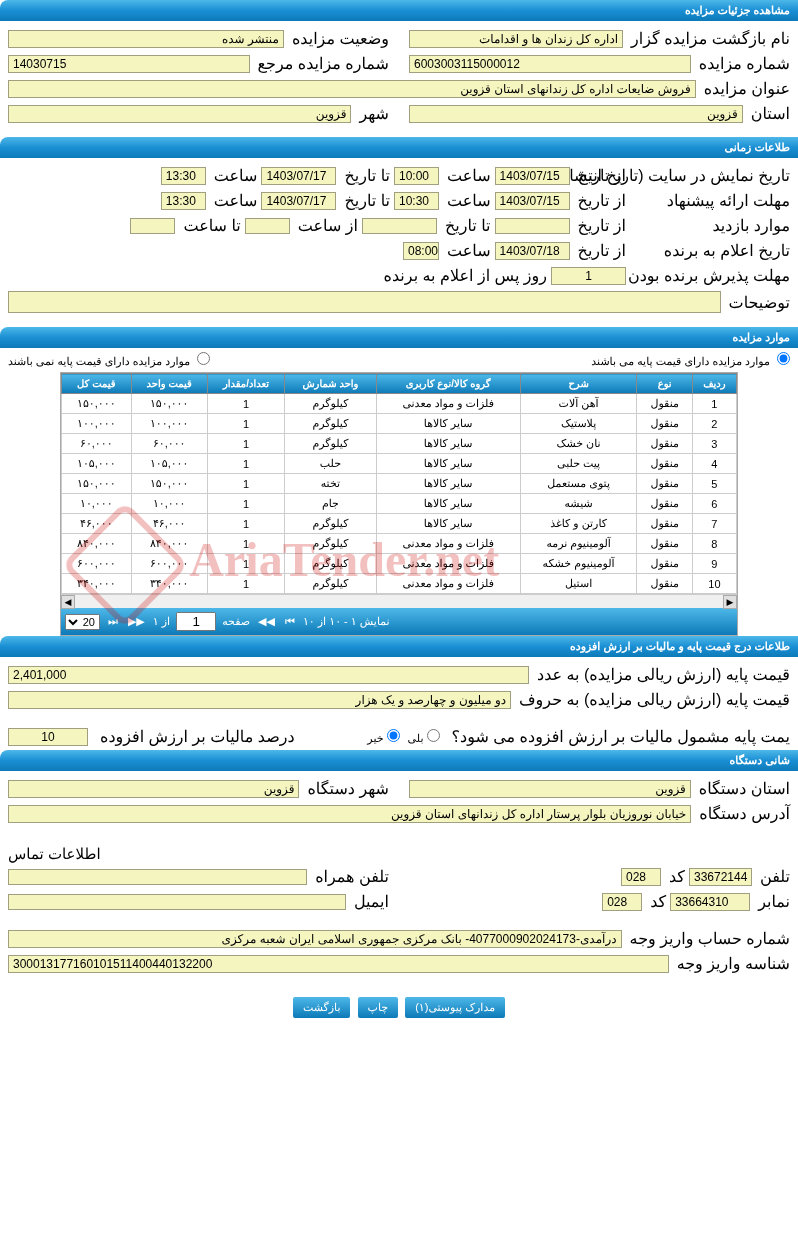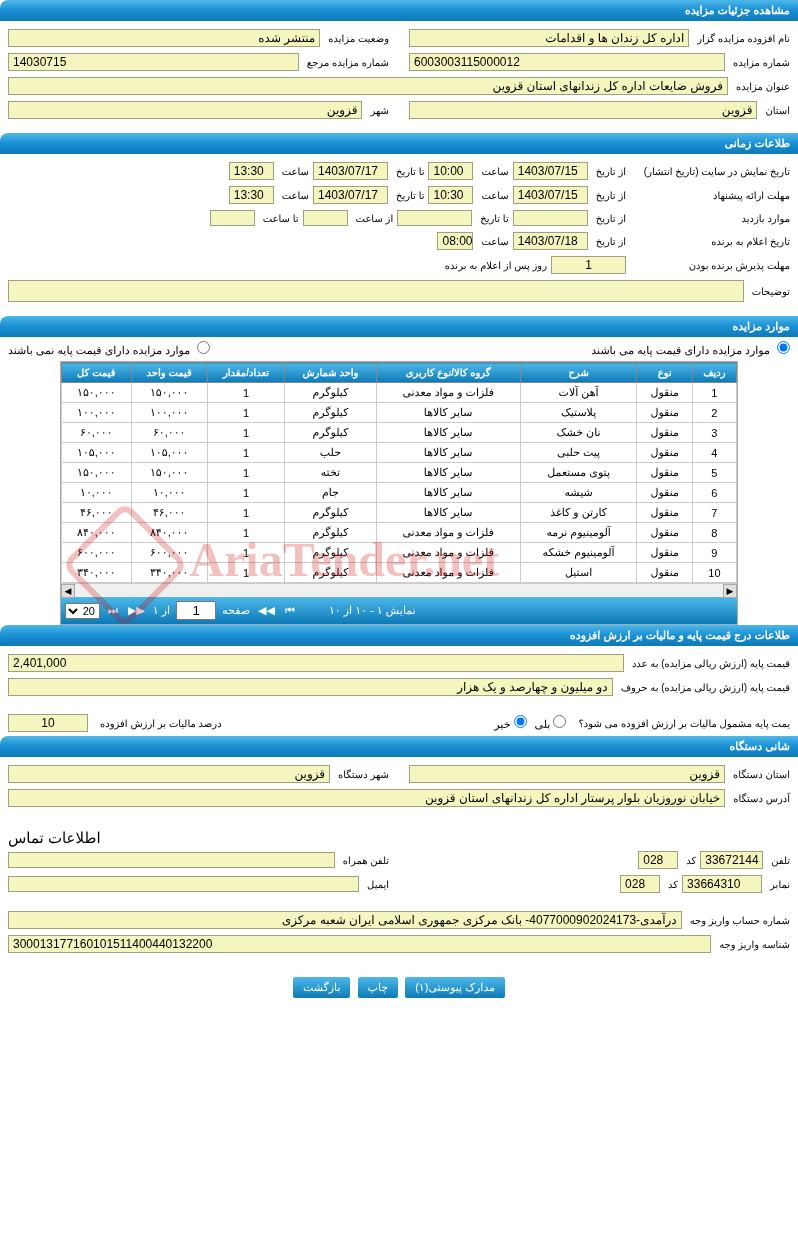--- a/index.html
+++ b/index.html
@@ -7,7 +7,7 @@
 .section-header { background: linear-gradient(to bottom, #4db8e8 0%, #1a8fd4 50%, #0d7ab8 100%); color: #fff; font-weight: bold; padding: 4px 8px; border-radius: 8px 0 0 0; }
 .section-body { padding: 8px; }
 .field-row { display: flex; align-items: center; margin-bottom: 6px; gap: 4px; }
-.field-label { color: #000; font-size: 10px; white-space: nowrap; padding-left: 4px; }
+.field-label { color: #000; font-size: 16px; white-space: nowrap; padding-left: 4px; }
 .field-value { background: #f5f5c0; border: 1px solid #a0a080; padding: 1px 4px; min-height: 16px; font-size: 12px; text-align: right; }
 .field-value.wide { flex: 1; }
 .field-value.num { direction: ltr; text-align: left; }

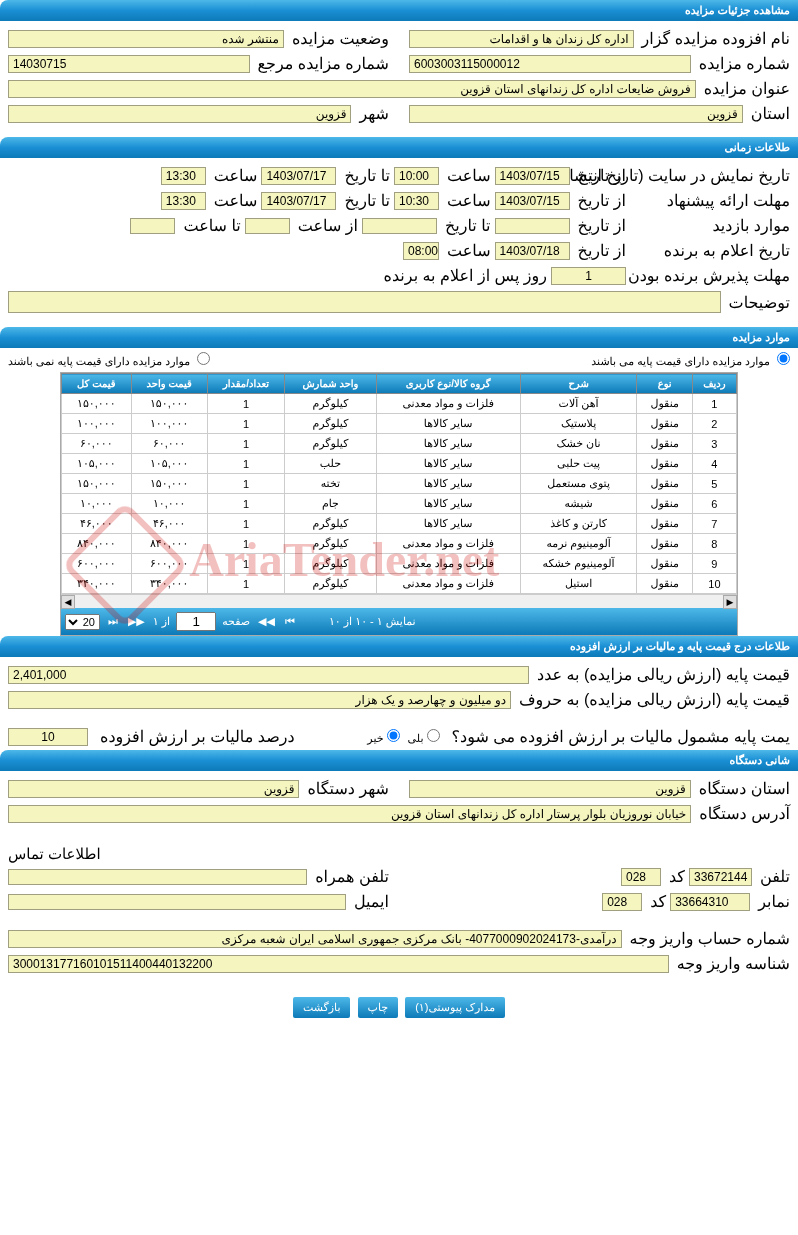--- a/index.html
+++ b/index.html
@@ -49,7 +49,7 @@
   <div class="two-col">
     <div class="col">
       <div class="field-row">
-        <span class="field-label">نام افزوده مزایده گزار</span>
+        <span class="field-label">نام بازگشت مزایده گزار</span>
         <span class="field-value wide">اداره کل زندان ها و اقدامات</span>
       </div>
       <div class="field-row">

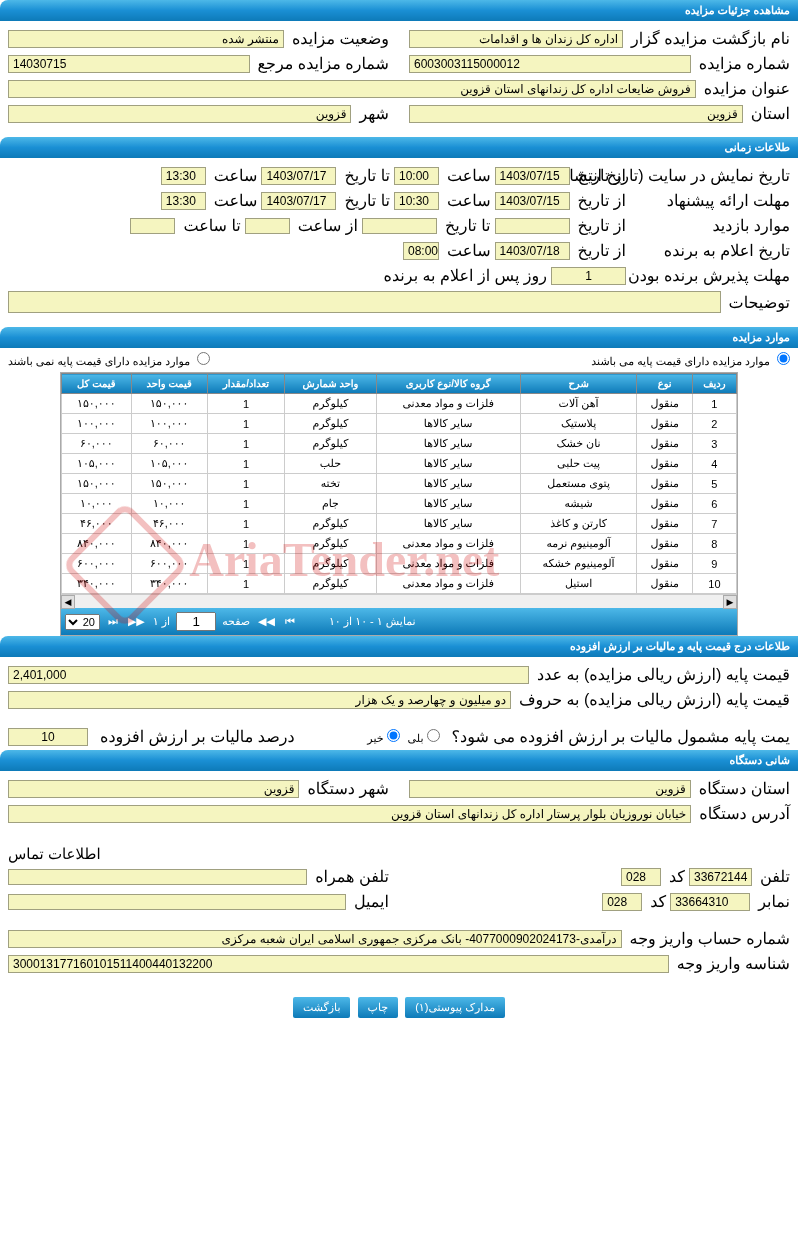--- a/index.html
+++ b/index.html
@@ -20,7 +20,7 @@
 table.data-grid td { border: 1px solid #ccc; padding: 3px 5px; text-align: center; }
 .grid-wrap { margin: 0 60px; overflow-x: auto; border: 1px solid #aaa; }
 .pager { background: linear-gradient(to bottom, #4db8e8, #0d7ab8); color: #fff; padding: 4px; display: flex; align-items: center; gap: 6px; font-size: 11px; }
-.pager .info { margin-right: auto; margin-left: 26px; }
+.pager .info { margin-right: auto; margin-left: 0; }
 .pager select { font-size: 11px; }
 .pager input.page { width: 40px; text-align: center; }
 .pager .nav { cursor: pointer; padding: 0 2px; }

